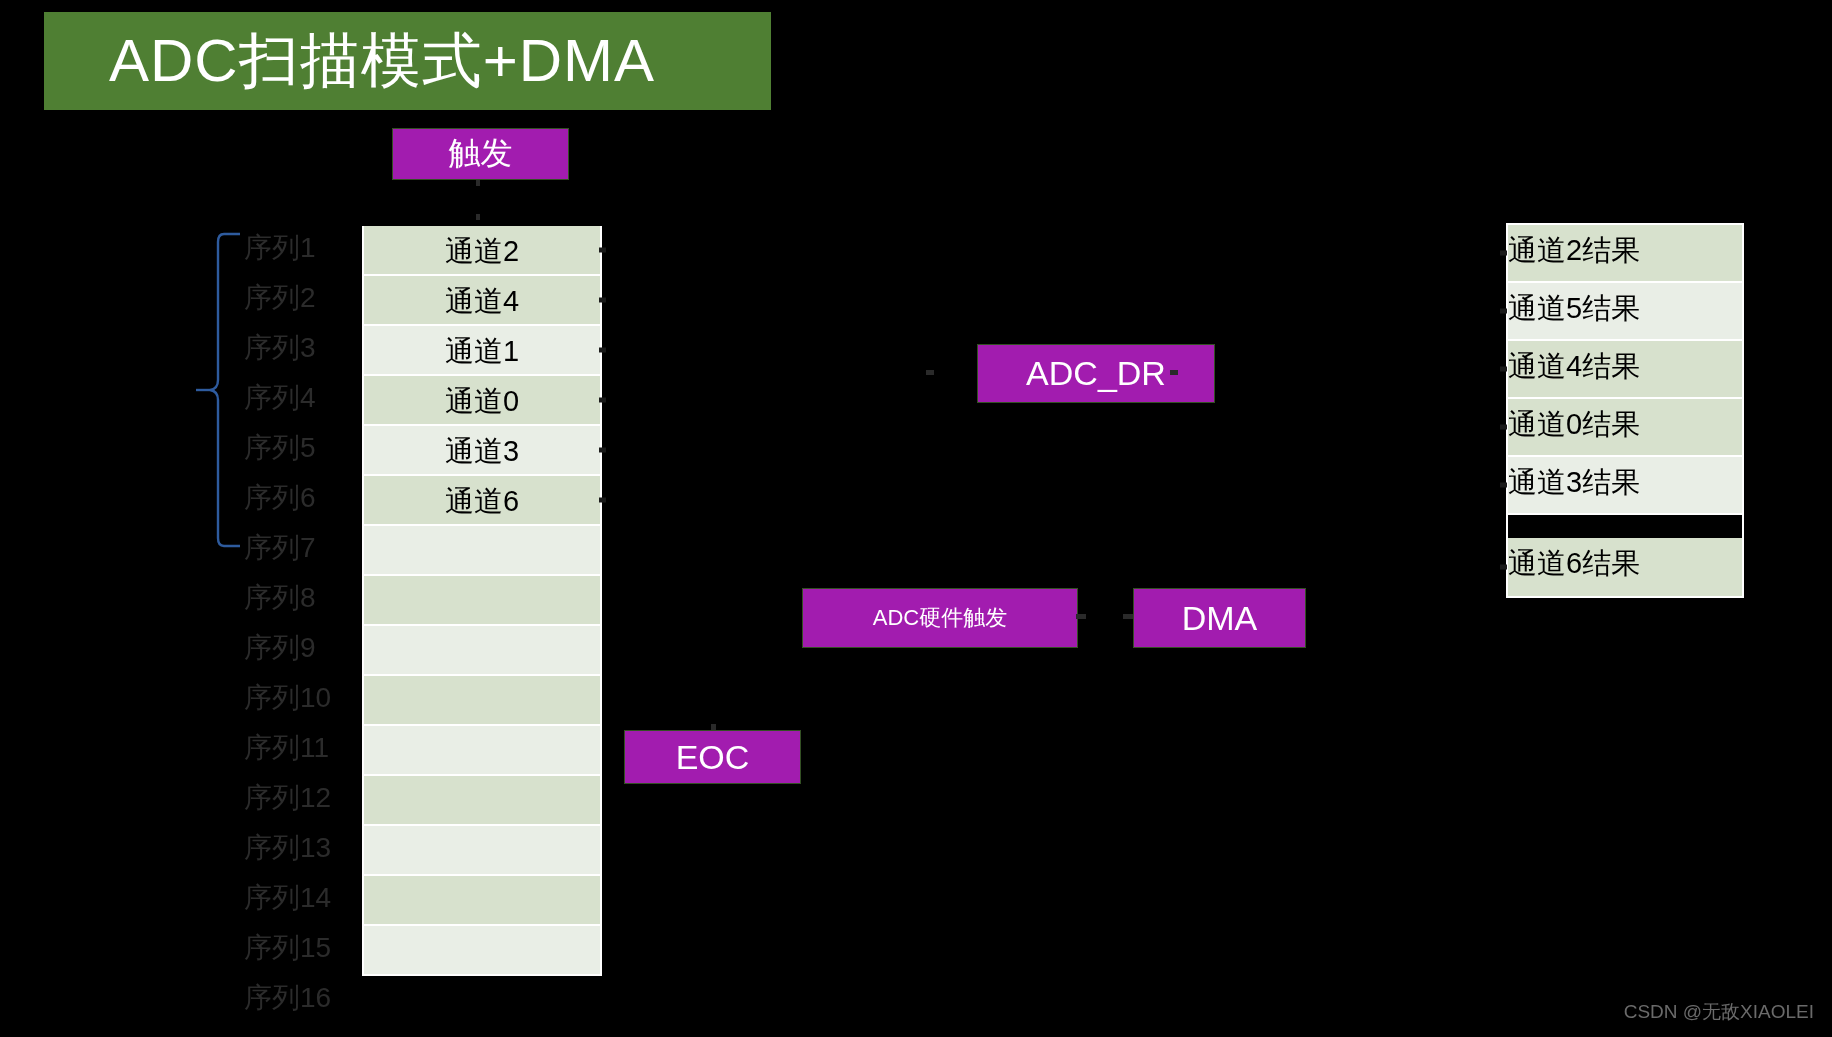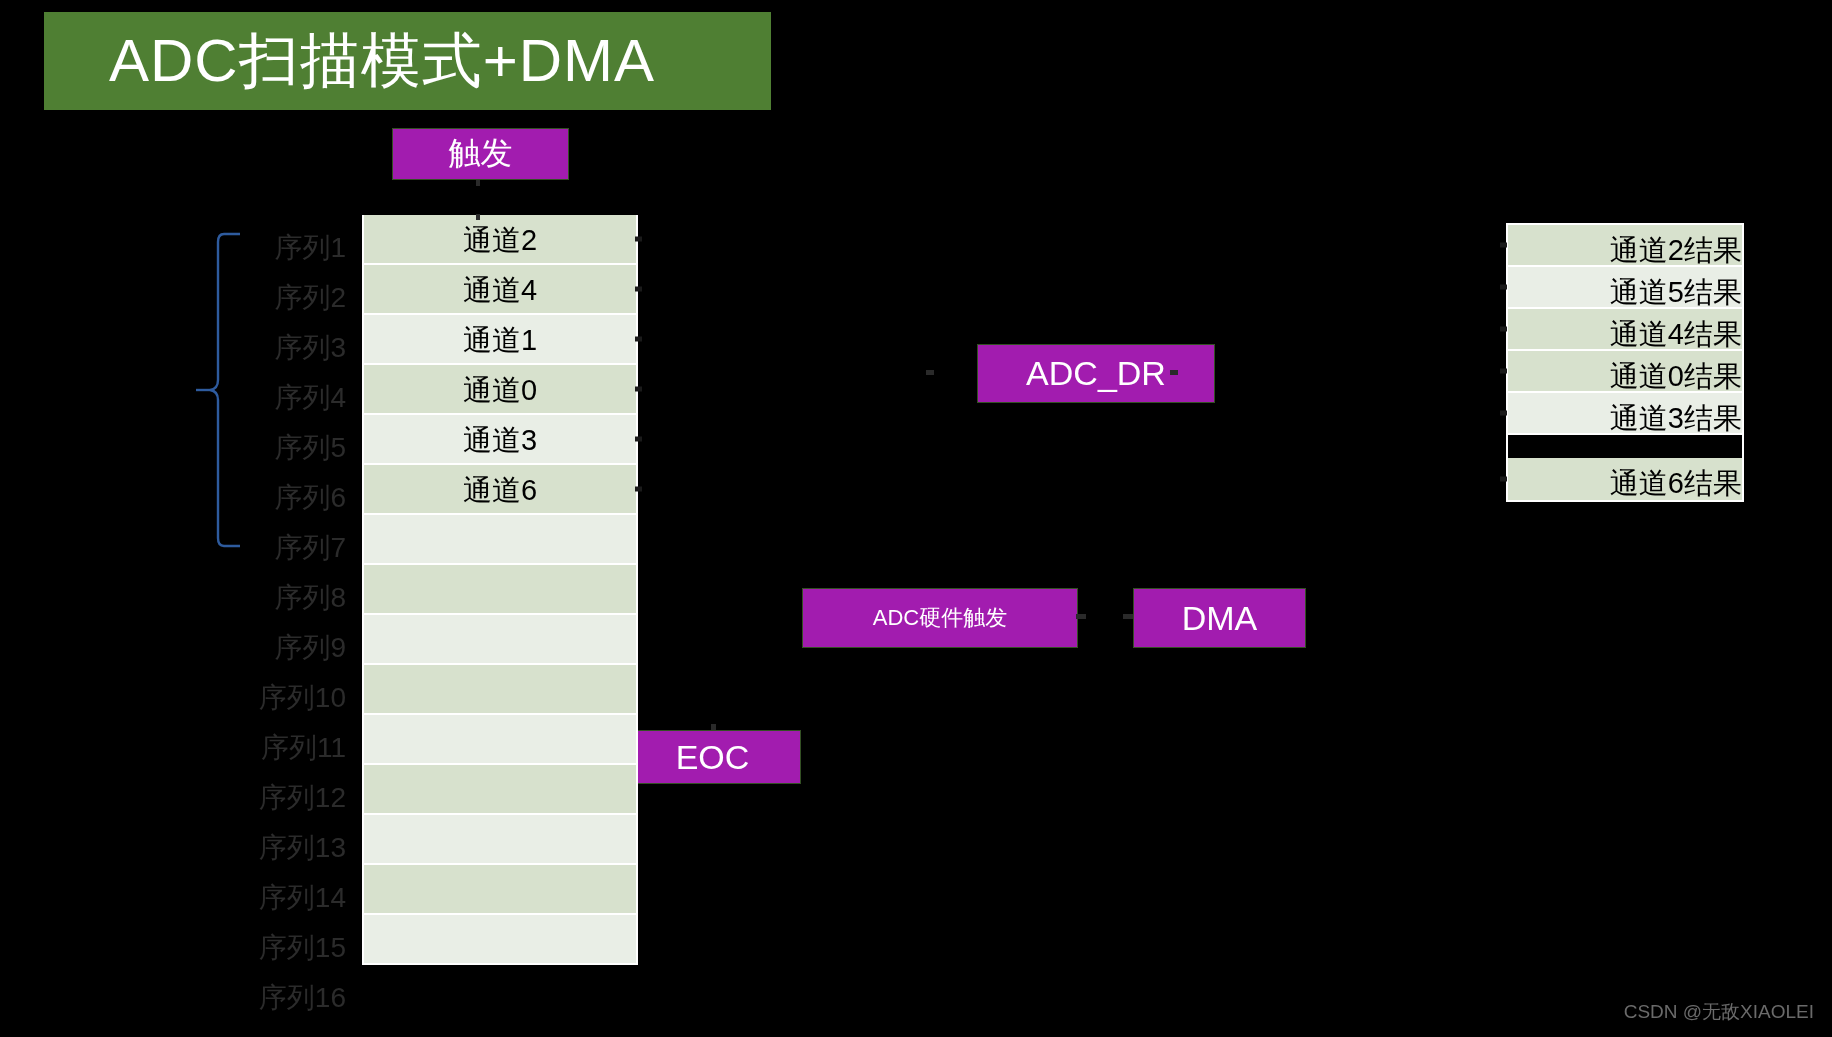--- a/index.html
+++ b/index.html
@@ -37,7 +37,7 @@
     position:absolute;left:244px;top:223px;width:112px;
   }
   .seq-label{
-    height:50px;line-height:50px;text-align:right;
+    height:50px;line-height:50px;text-align:left;
     color:#2b2b2b;font-size:28px;white-space:nowrap;
     padding-right:10px;
   }

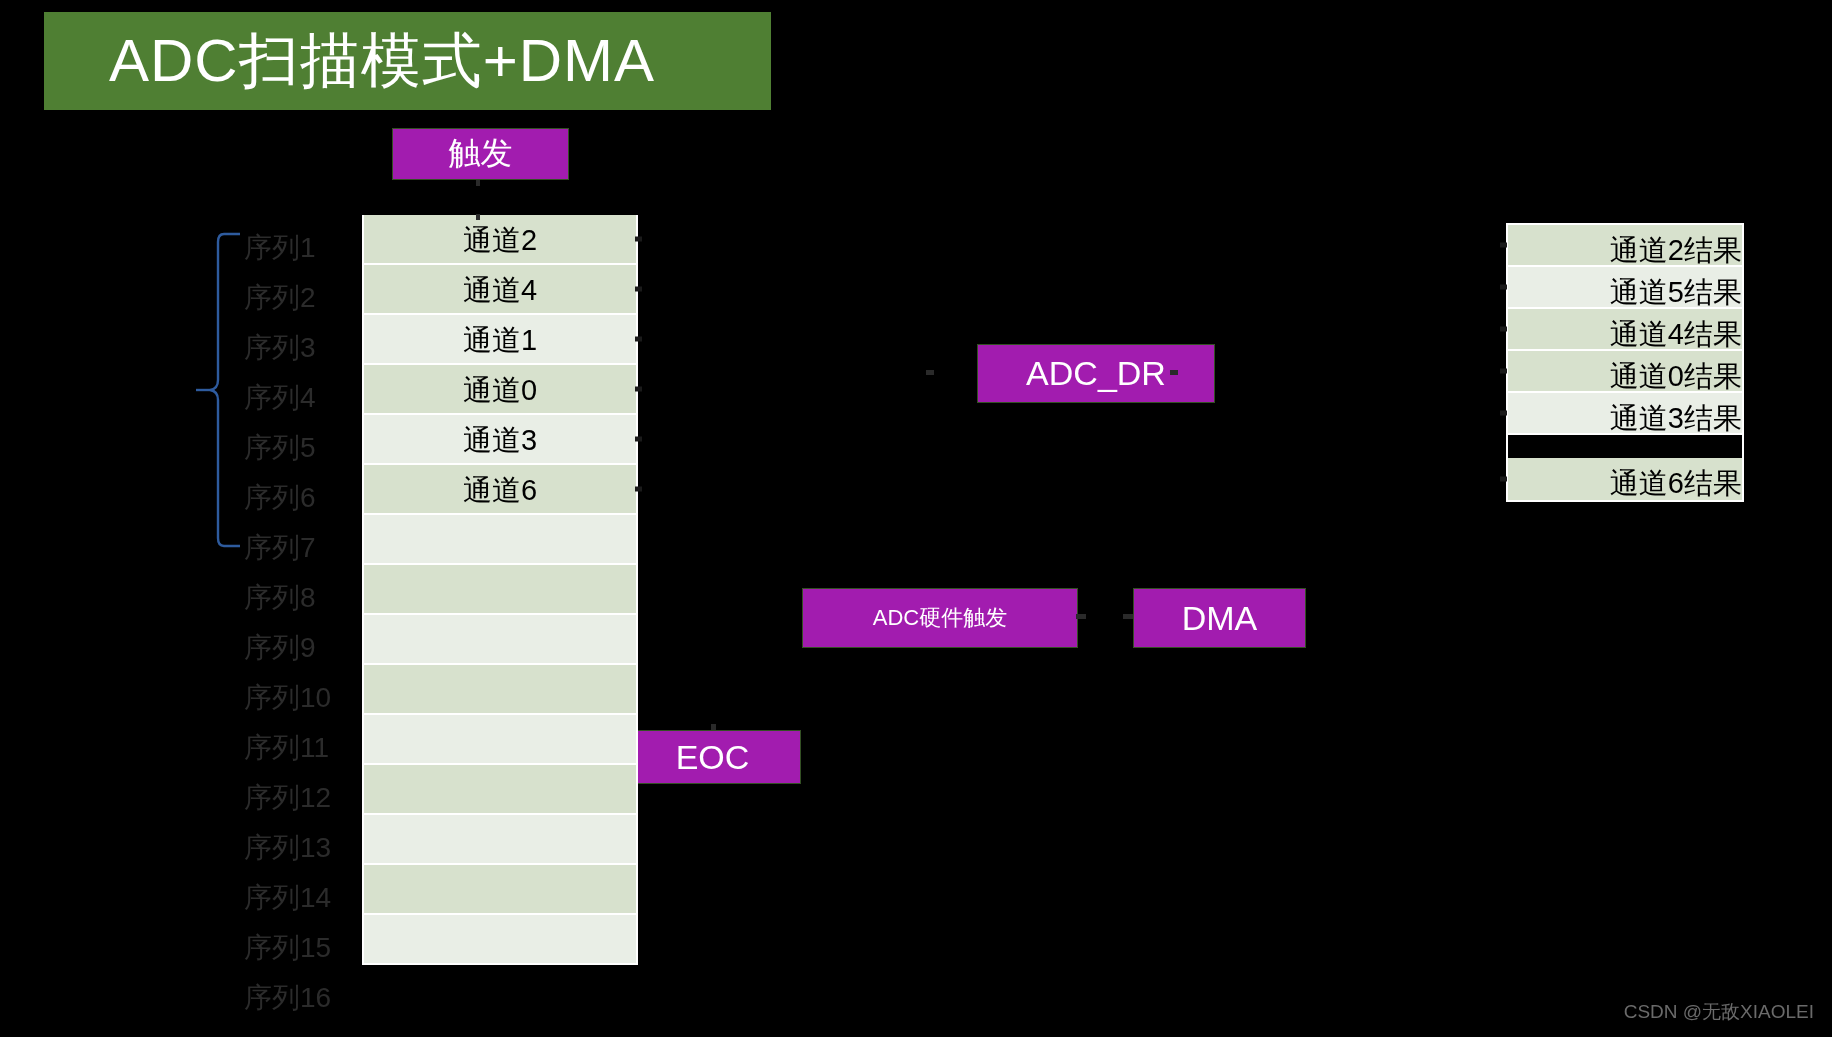--- a/index.html
+++ b/index.html
@@ -44,7 +44,7 @@
 
   
   #channel-table{
-    position:absolute;left:362px;top:215px;width:276px;
+    position:absolute;left:362px;top:226px;width:240px;
     border-left:2px solid #ffffff;border-right:2px solid #ffffff;
     box-sizing:border-box;
   }

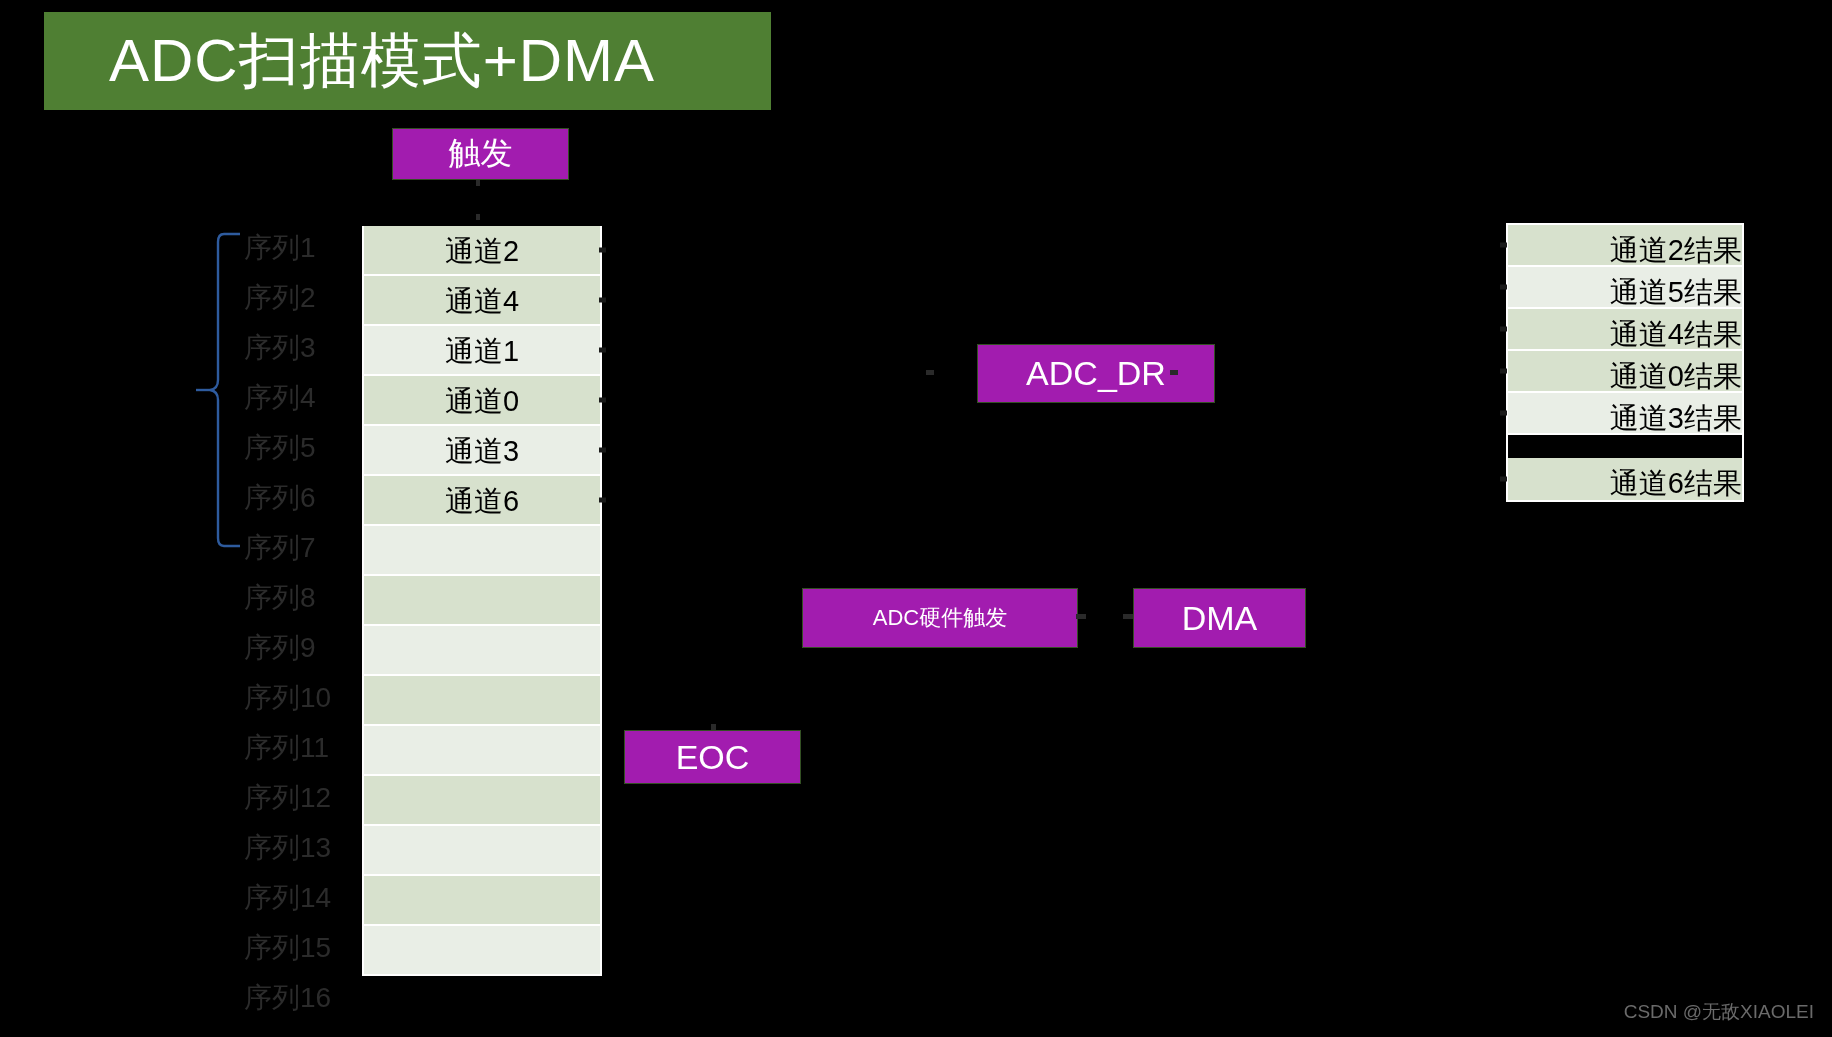--- a/index.html
+++ b/index.html
@@ -67,7 +67,7 @@
     border:2px solid #ffffff;box-sizing:border-box;
   }
   .res-row{
-    height:42px;line-height:50px;text-align:right;
+    height:58px;line-height:50px;text-align:left;
     font-size:29px;color:#000000;
     border-bottom:2px solid #ffffff;box-sizing:border-box;
     position:relative;

